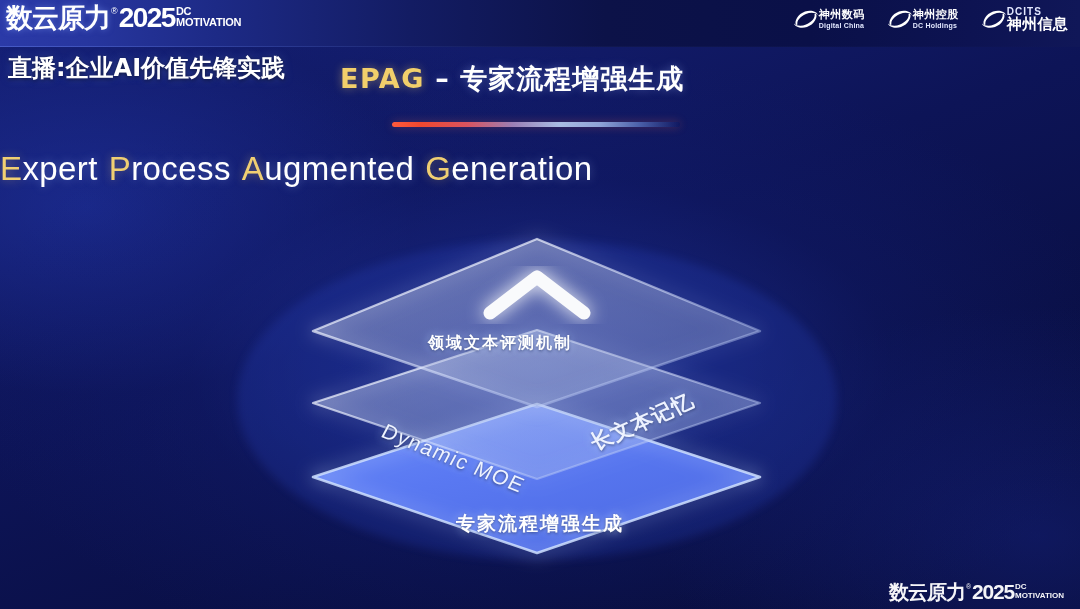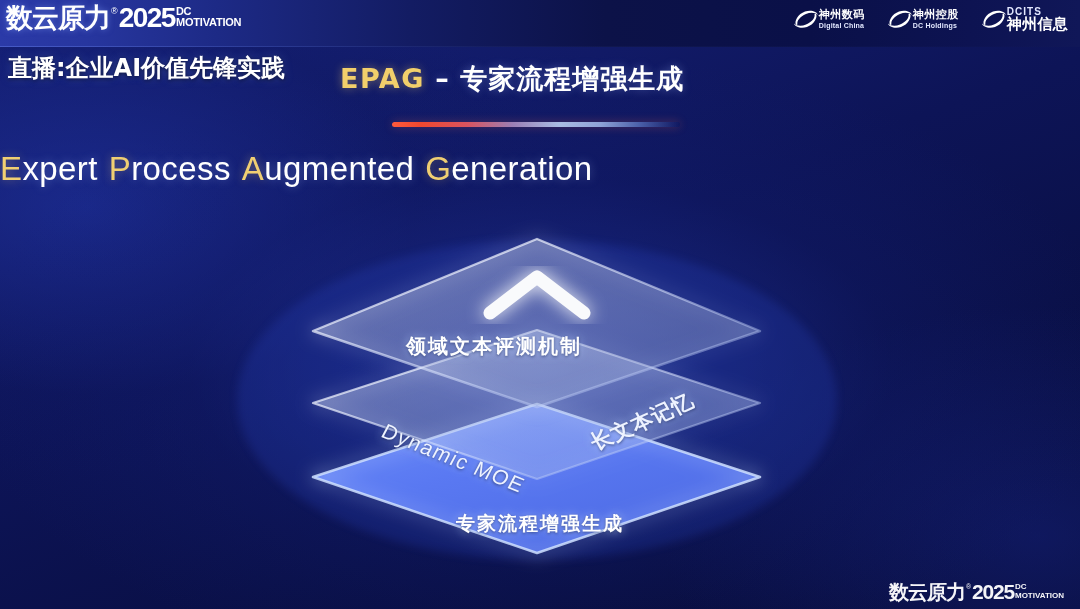--- a/index.html
+++ b/index.html
@@ -215,9 +215,9 @@
     text-shadow: 0 0 10px rgba(180,205,255,0.75), 0 1px 3px rgba(10,20,70,0.7);
   }
   .label-top {
-    left: 8px; top: 333px; width: 972px;
+    left: 14px; top: 333px; width: 972px;
     text-align: center;
-    font-size: 20px;
+    font-size: 16px;
     letter-spacing: 2px;
   }
   .label-bottom {

